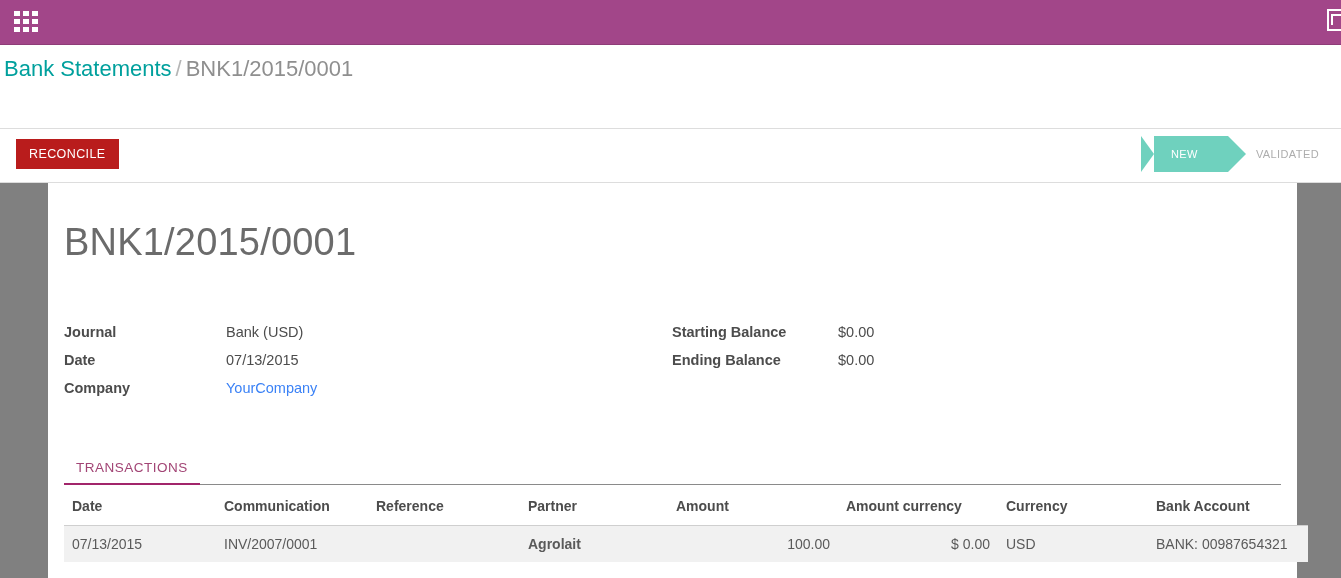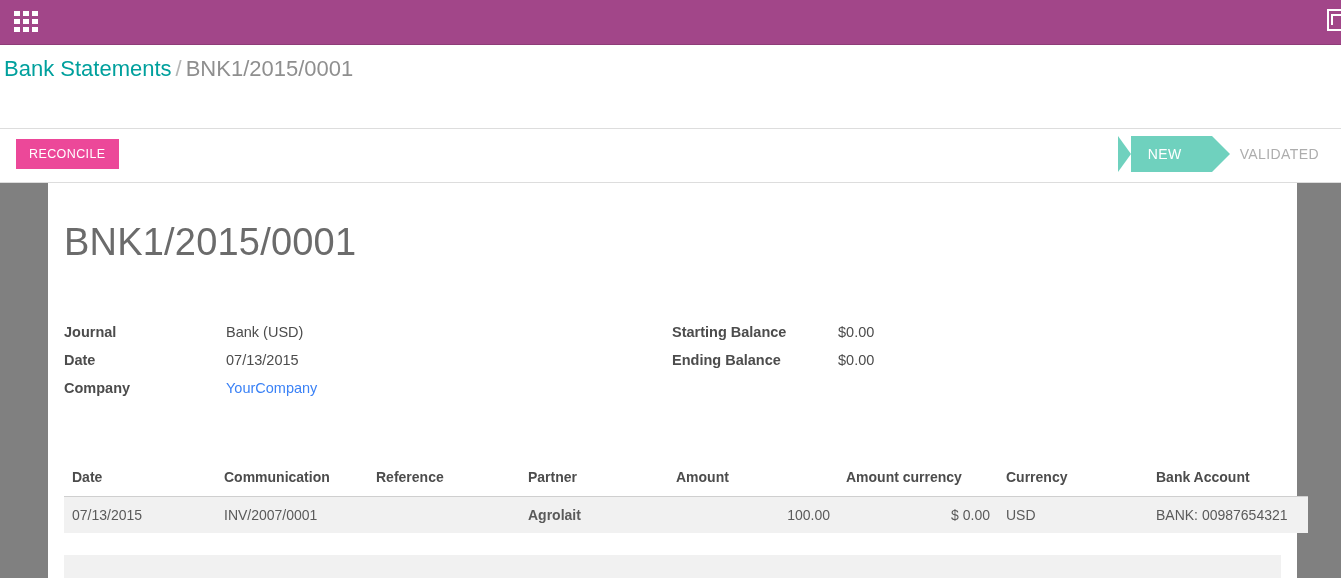--- a/index.html
+++ b/index.html
@@ -138,7 +138,7 @@
     position: absolute; left: 16px; top: 10px;
     height: 30px;
     padding: 0 13px;
-    background: #ec4899;
+    background: #b91c1c;
     color: #ffffff;
     border: none;
     font-size: 12.5px;

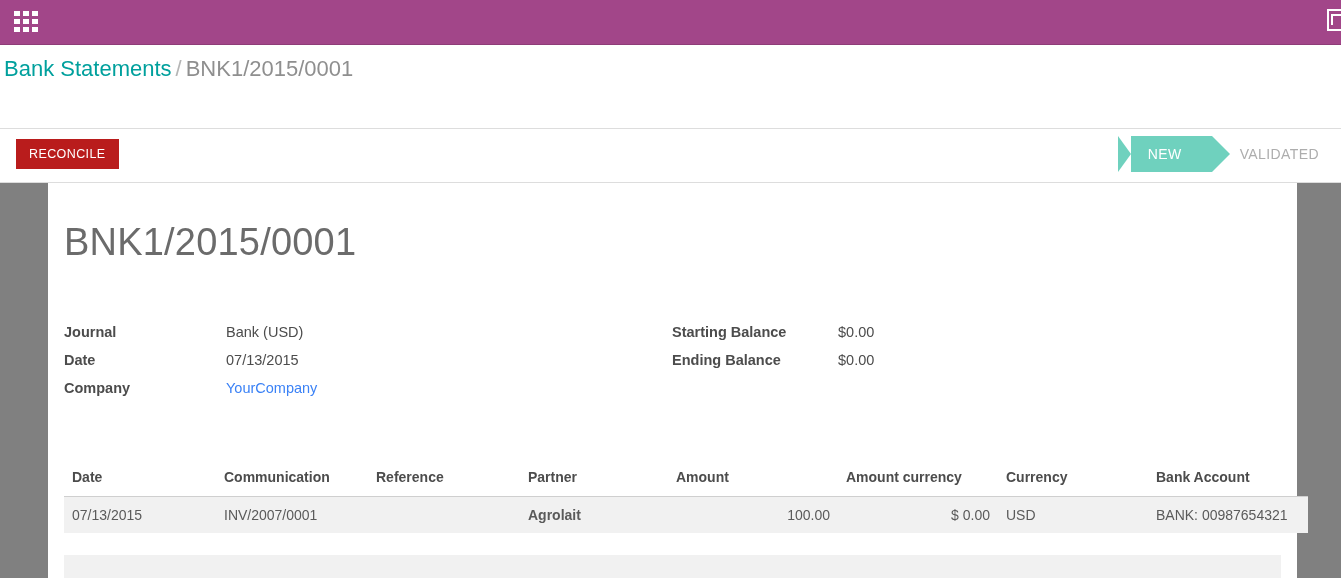--- a/index.html
+++ b/index.html
@@ -158,7 +158,7 @@
     display: flex;
     align-items: center;
     padding: 0 22px 0 28px;
-    font-size: 14px;
+    font-size: 11px;
     letter-spacing: .4px;
     color: #adadad;
     cursor: pointer;

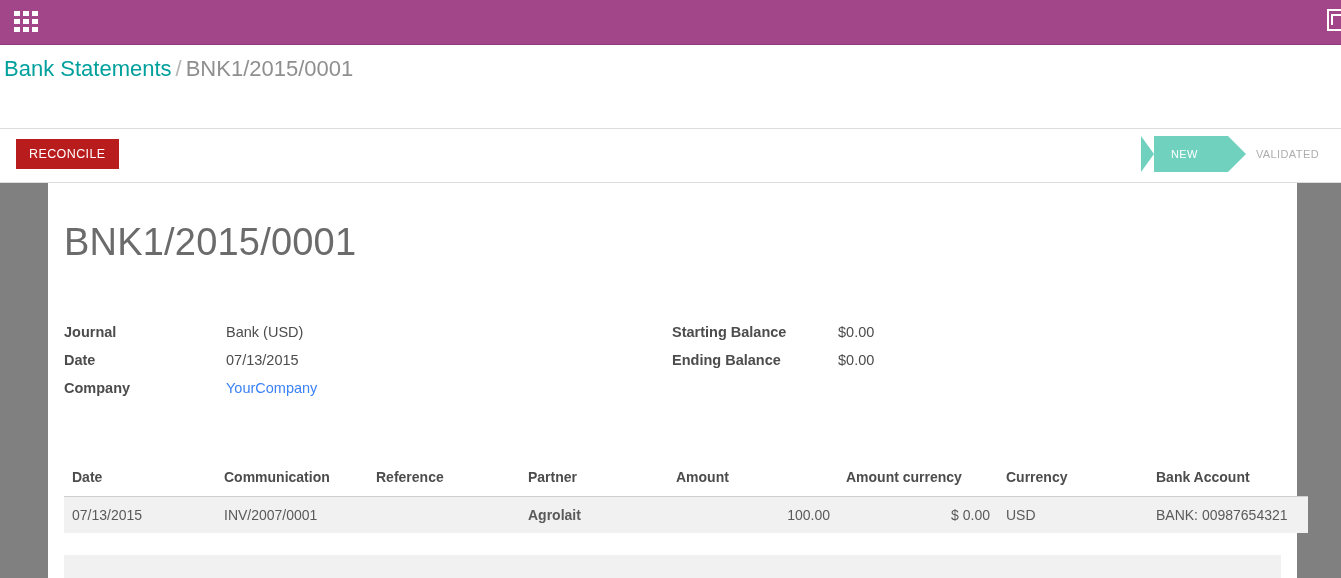--- a/index.html
+++ b/index.html
@@ -379,6 +379,11 @@
     </div>
 
     <div id="notebook">
+      <div id="tab-bar">
+        <div class="tab">
+          <span>TRANSACTIONS</span>
+        </div>
+      </div>
 
       <table id="txn-table">
         <thead>

